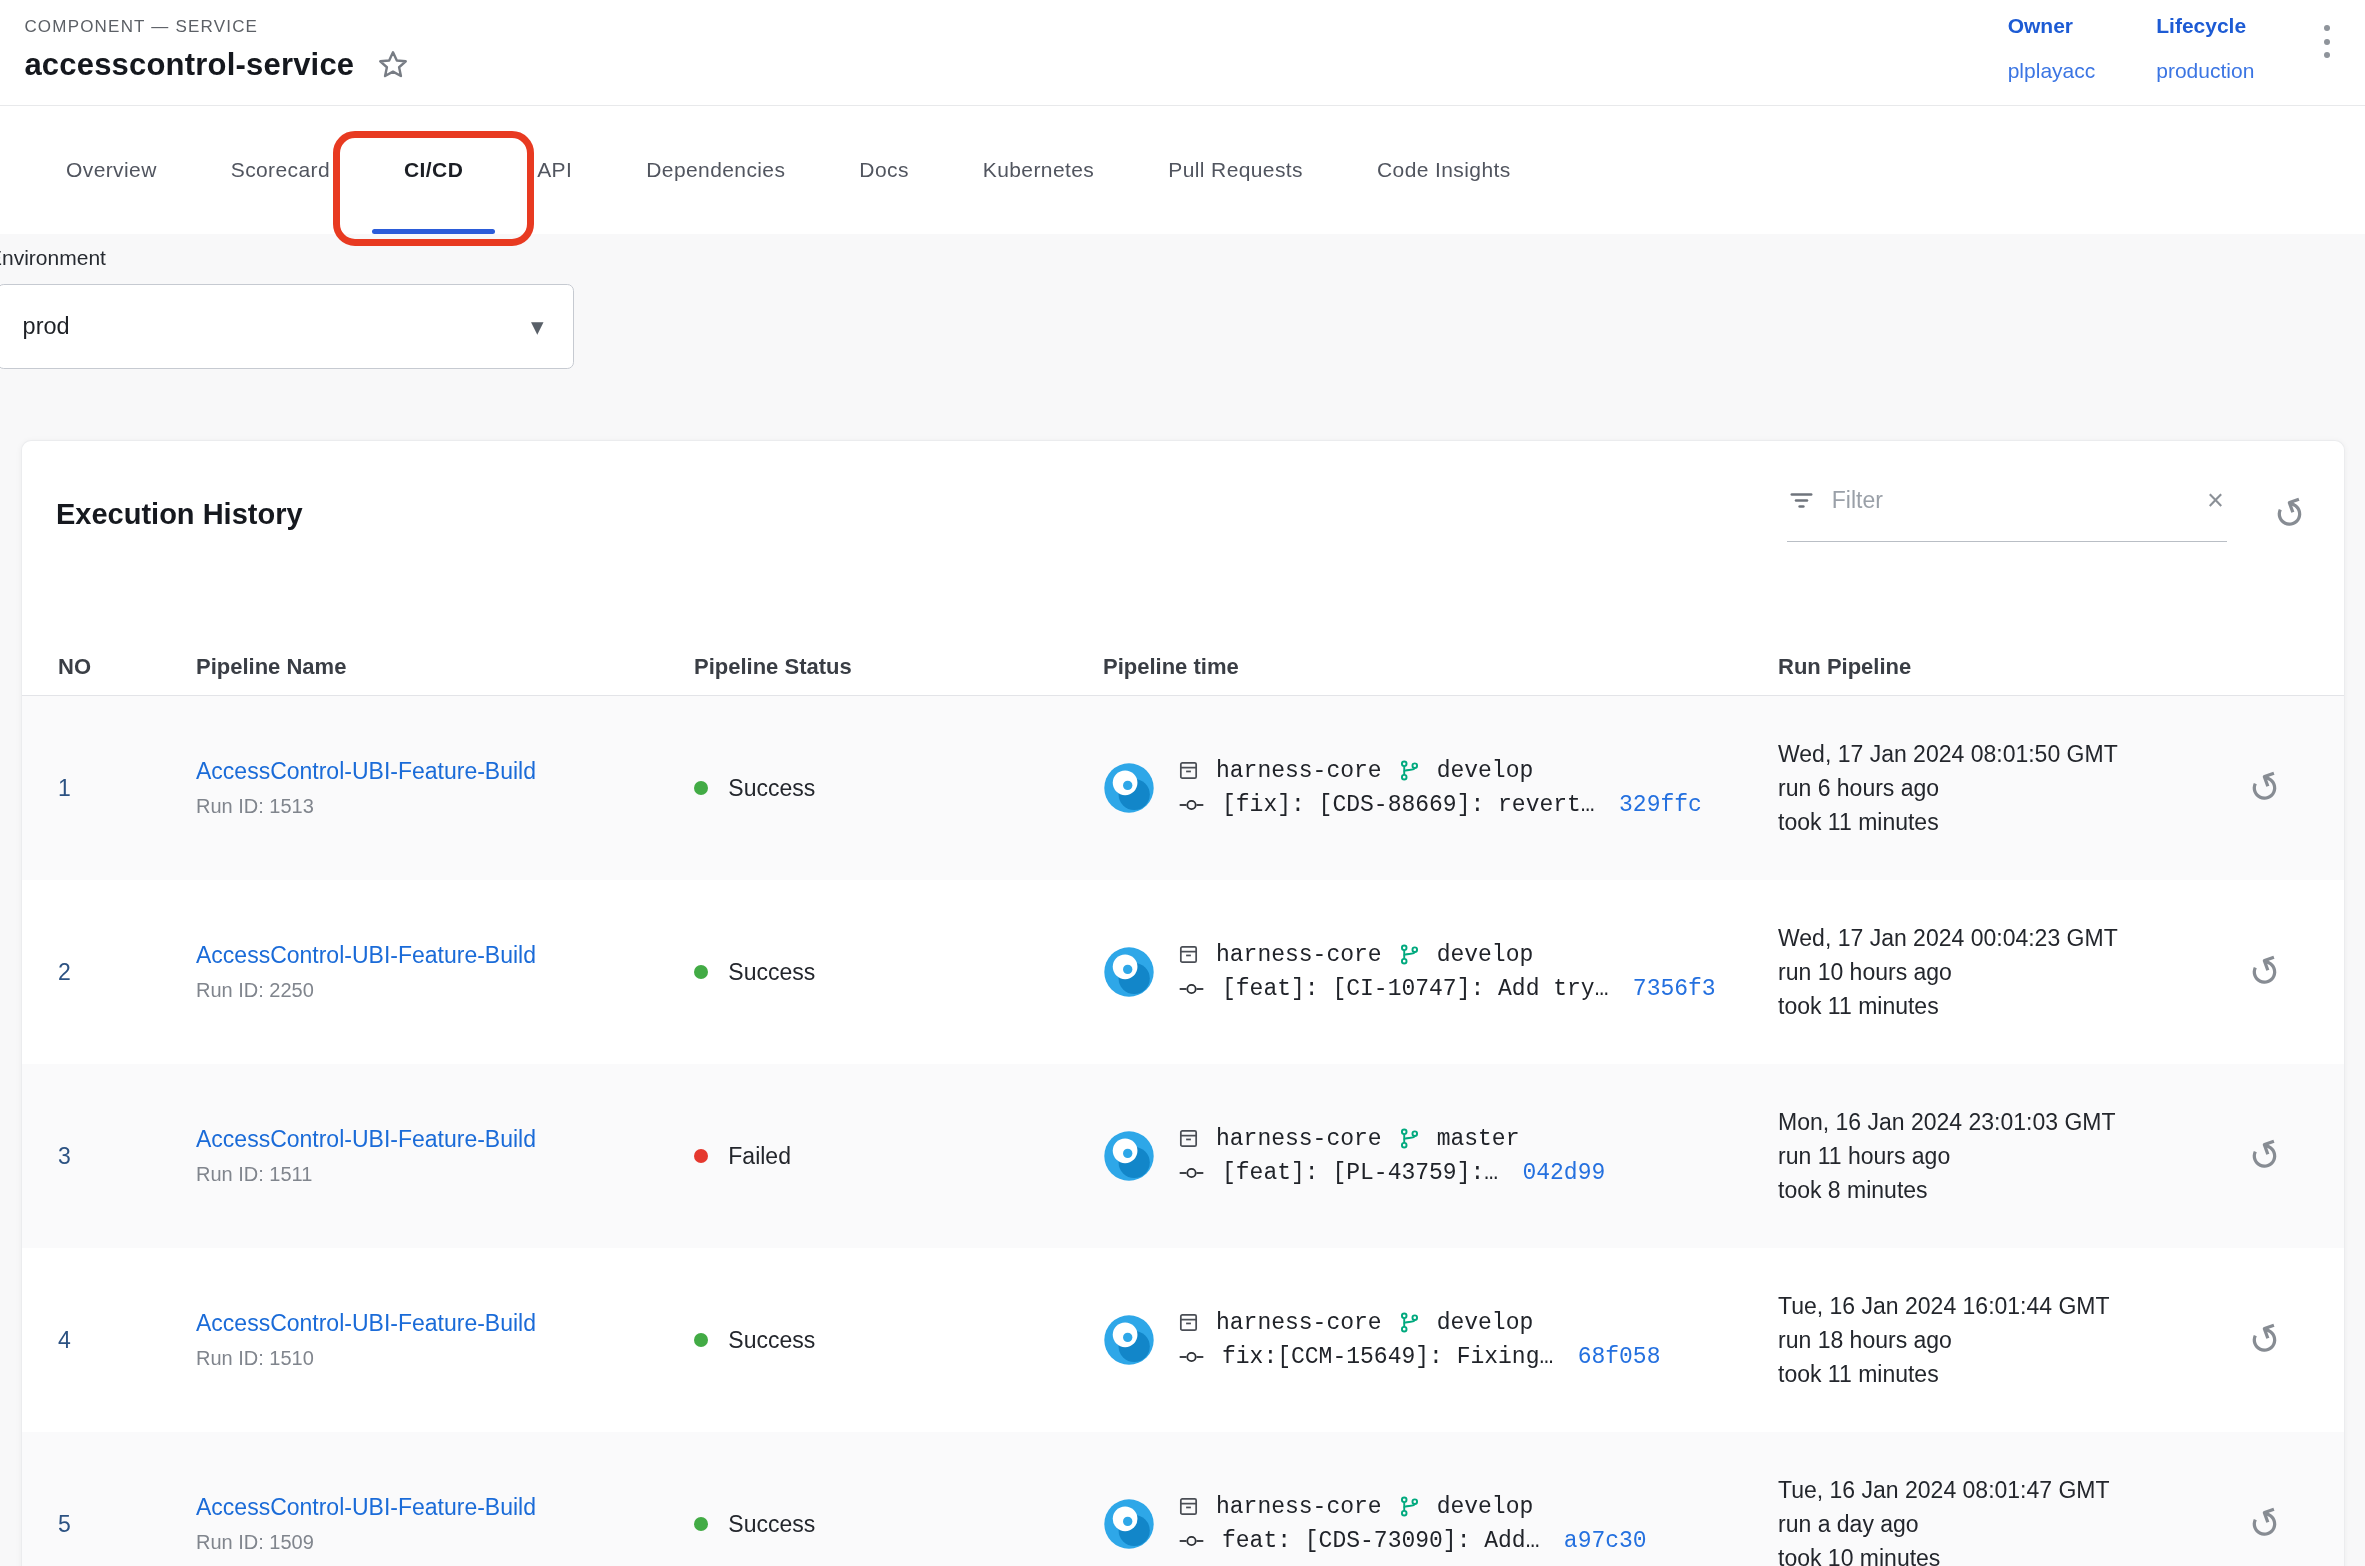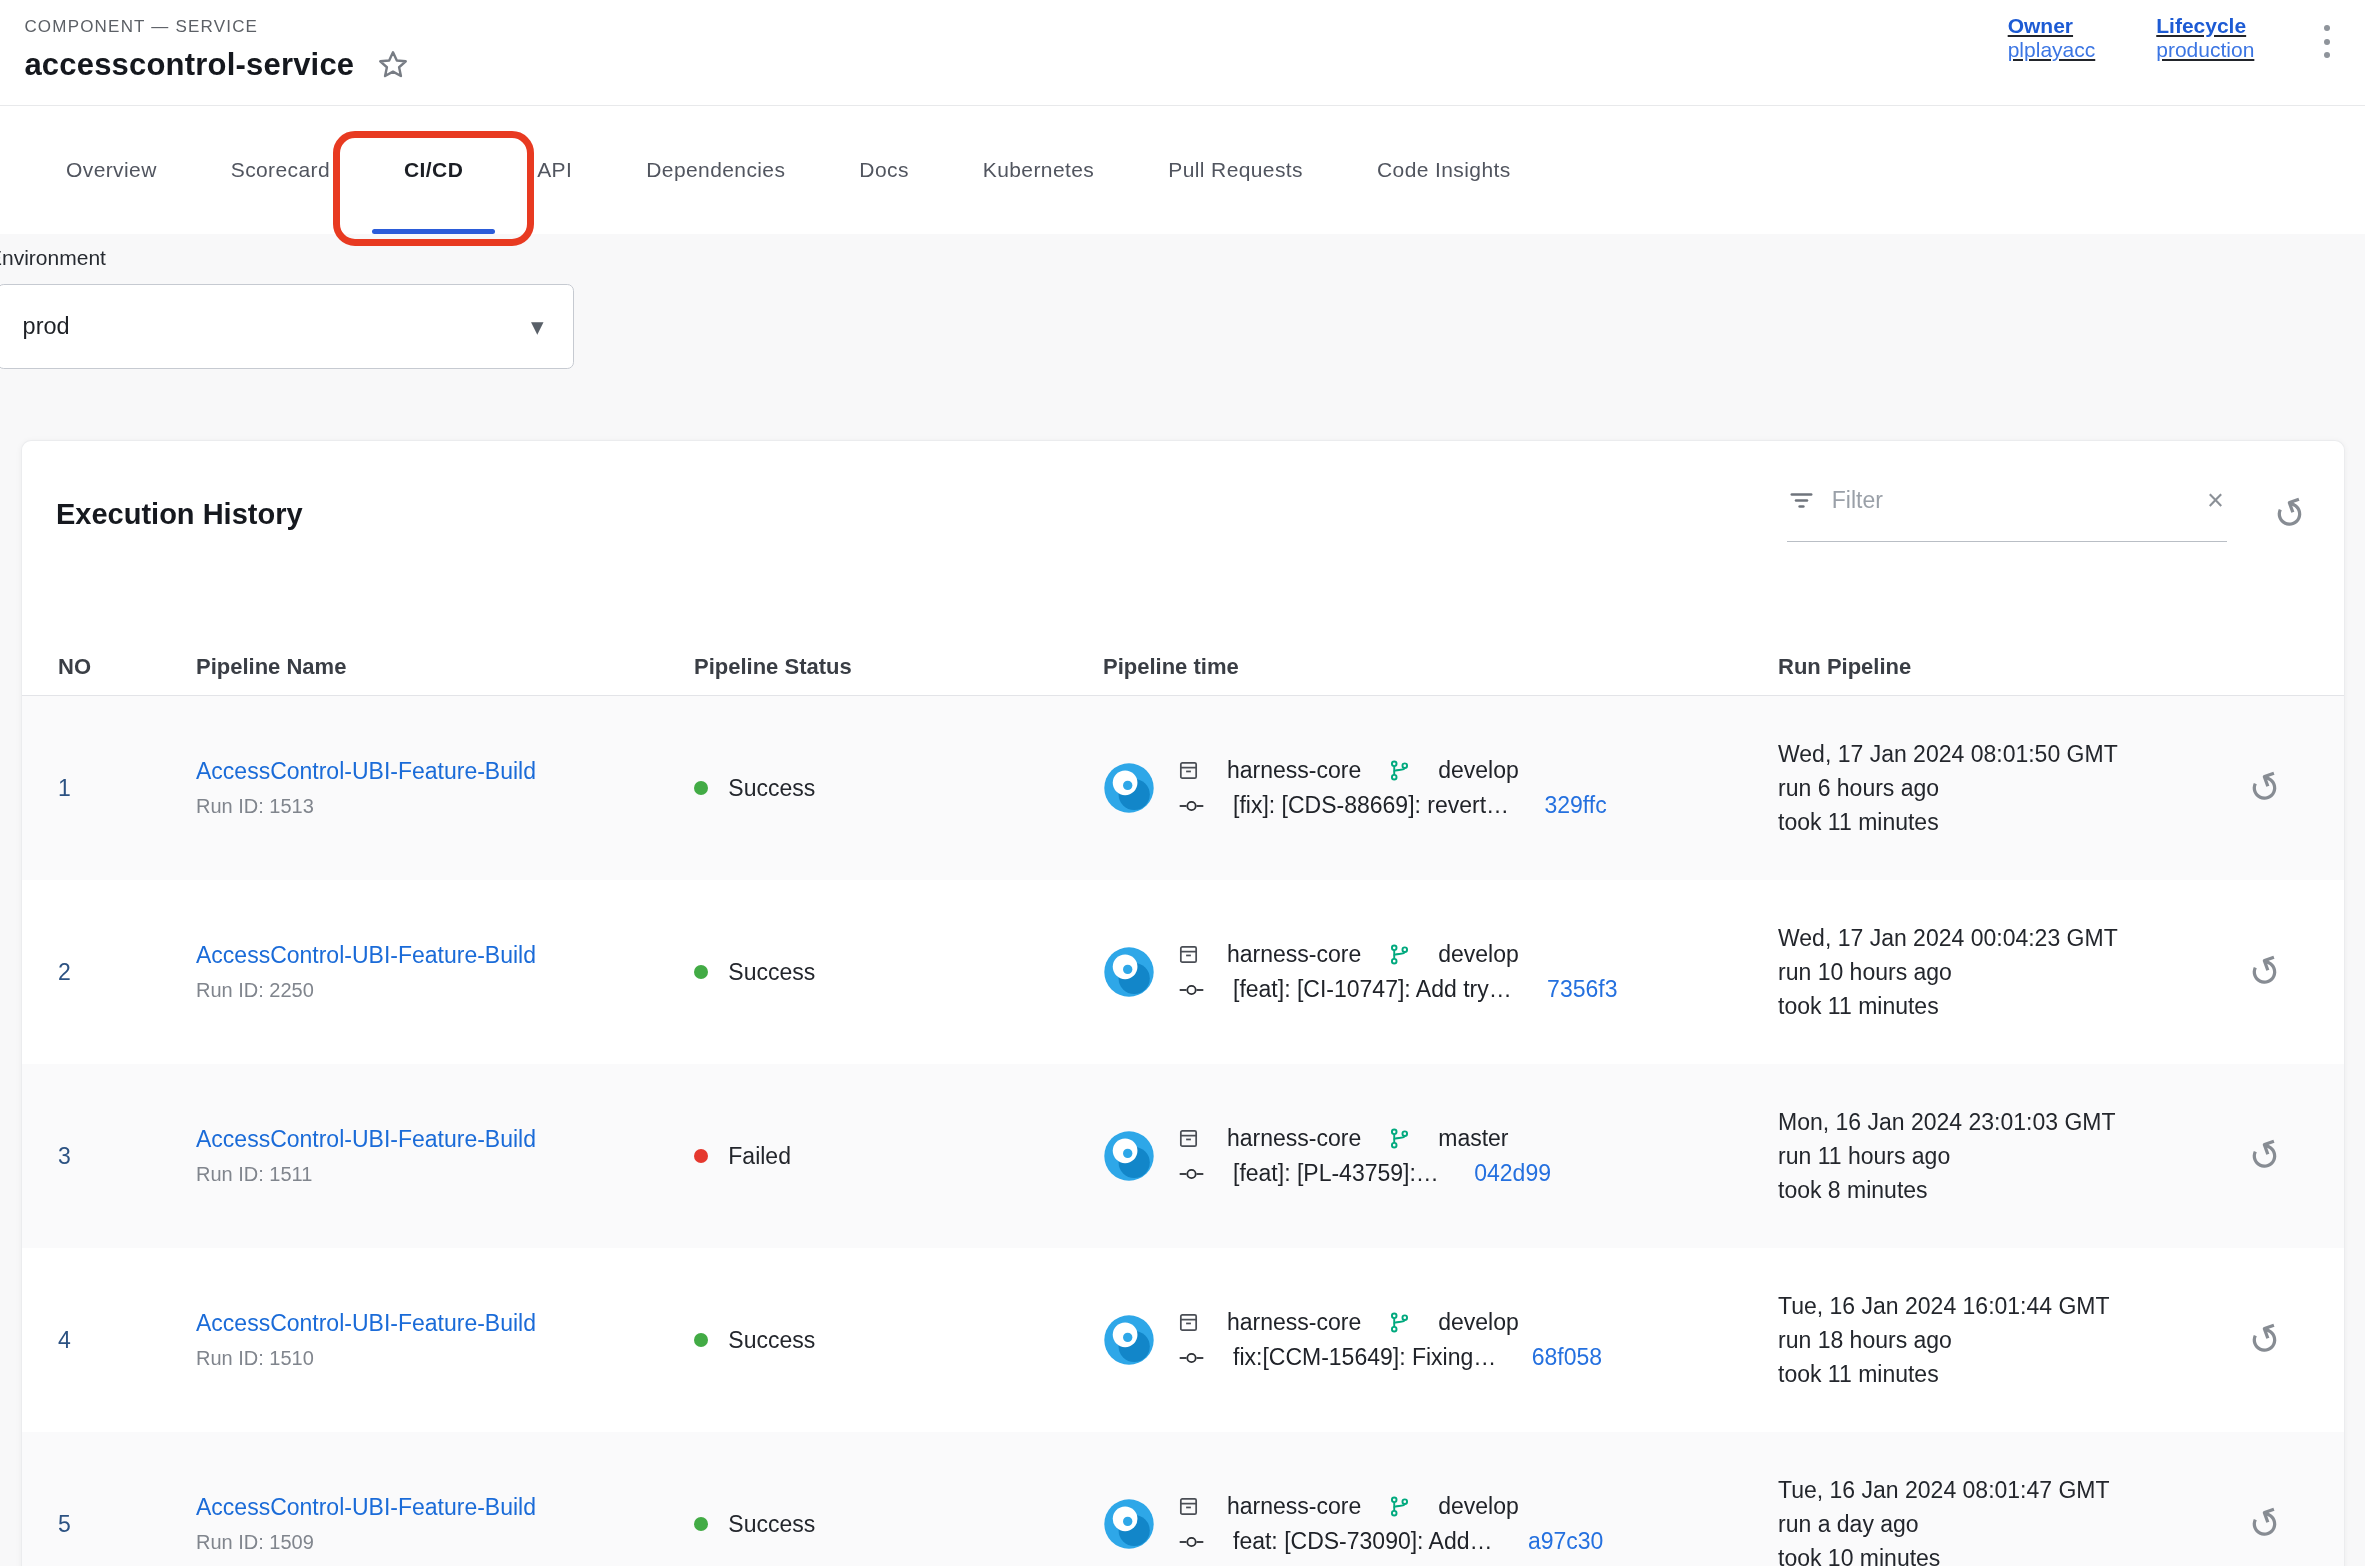--- a/index.html
+++ b/index.html
@@ -34,7 +34,7 @@
     position: absolute; top: 13.5px; right: 28px;
     display: flex; gap: 61px; align-items: flex-start;
   }
-  .about-block { display: flex; flex-direction: column; gap: 0; text-decoration: underline; }
+  .about-block { display: flex; flex-direction: column; gap: 21px; }
   .about-label { font-size: 21px; font-weight: 700; color: #1d5bd4; }
   .about-value { font-size: 21px; color: #3b75e3; cursor: pointer; }
   .kebab { display: flex; flex-direction: column; gap: 7.6px; padding: 11.8px 8.4px; cursor: pointer; }

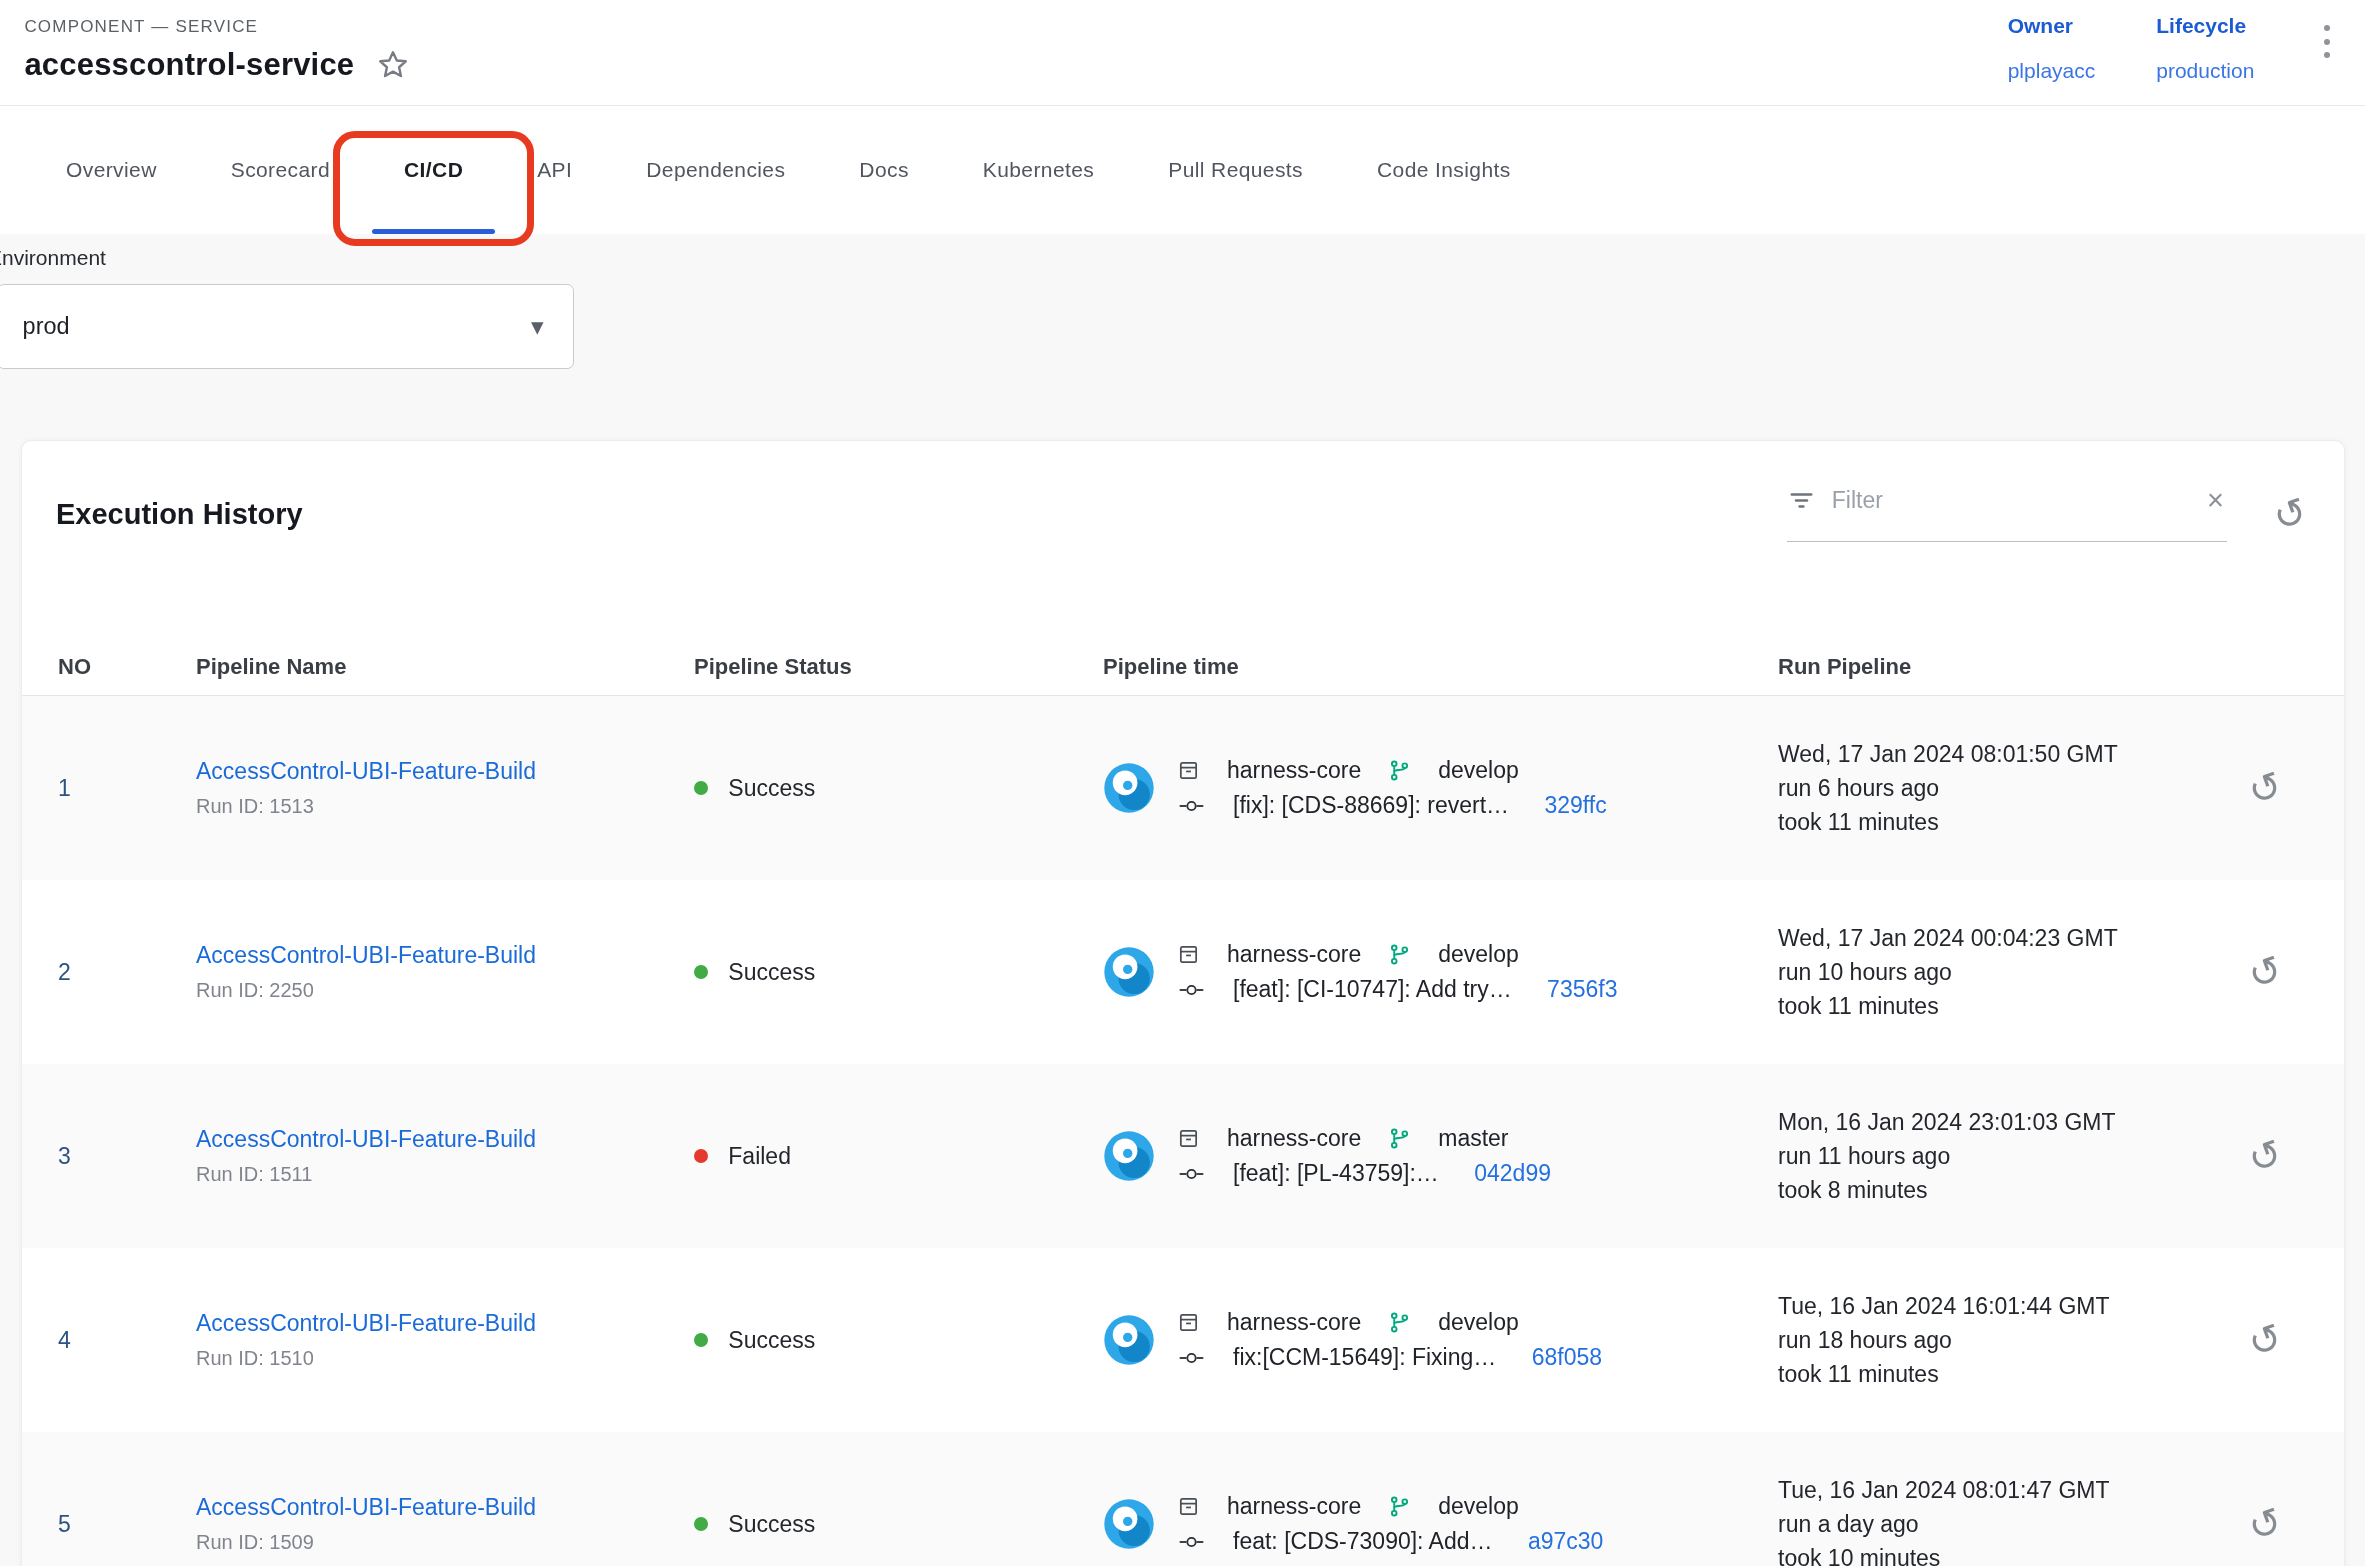--- a/index.html
+++ b/index.html
@@ -173,7 +173,7 @@
   .cell-details { display: flex; align-items: center; gap: 22px; }
   .hicon { width: 52px; height: 52px; flex: none; }
   .dlines { display: flex; flex-direction: column; gap: 8.4px; }
-  .dline { display: flex; align-items: center; gap: 27px; font-size: 23px; color: #202329; }
+  .dline { display: flex; align-items: center; gap: 16px; font-size: 23px; color: #202329; font-family: Liberation Mono, monospace; }
   .sha { color: #2470df; cursor: pointer; margin-left: 8.4px; }
   .cell-time { font-size: 23px; color: #23262c; line-height: 34px; }
   .rerun { margin-left: 18.5px; }

